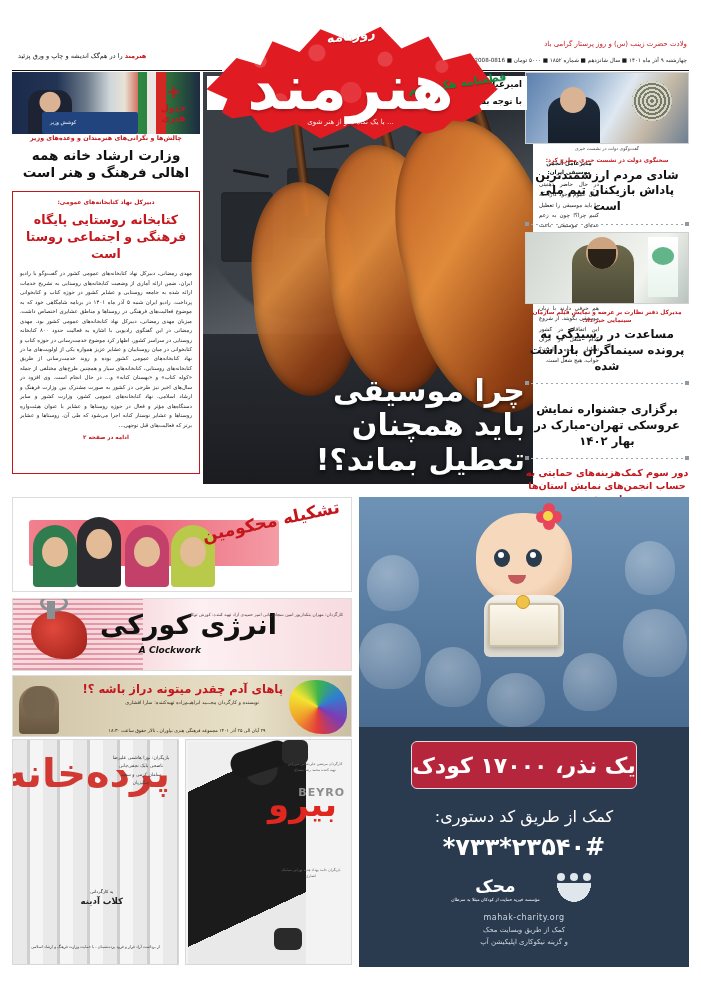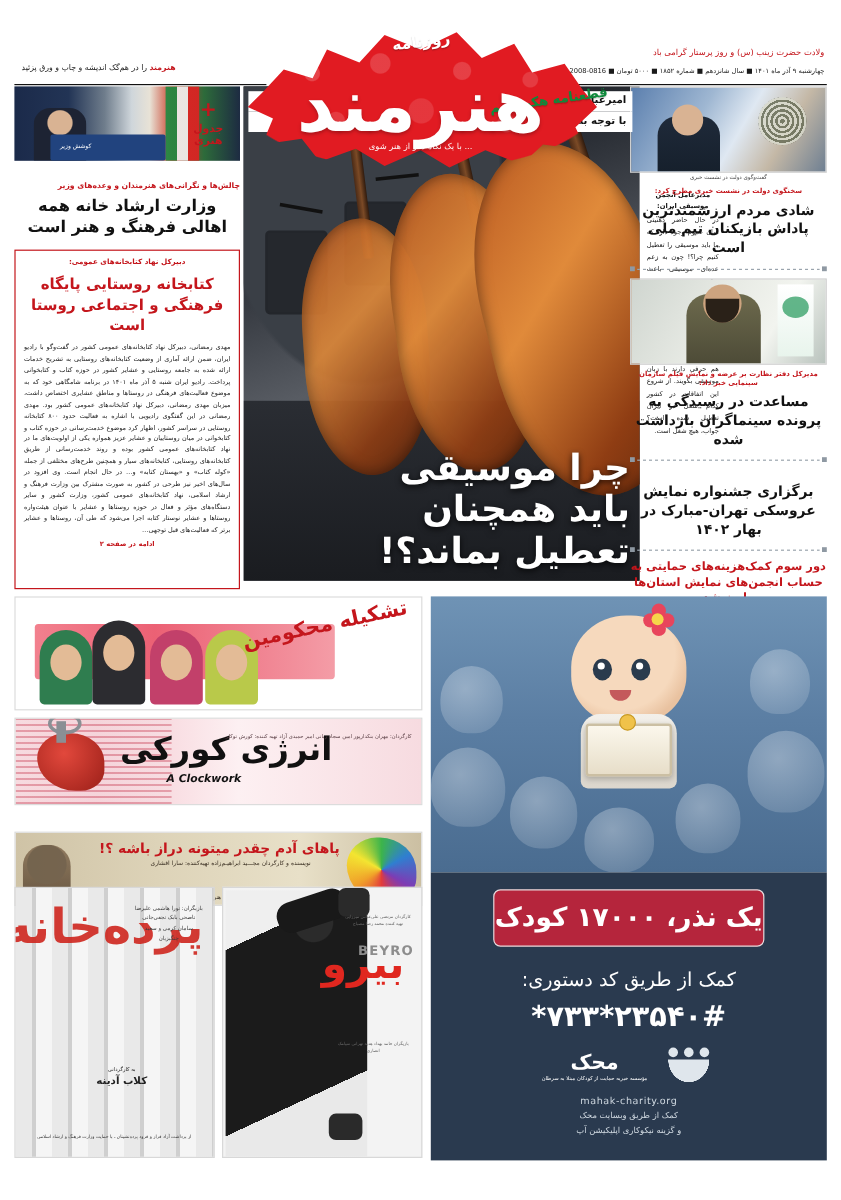--- a/index.html
+++ b/index.html
@@ -131,7 +131,7 @@
   }
   .kicker-red {
     color:#c4161c; font-size:6.4px; font-weight:bold; direction:rtl;
-    text-align:right; margin-top:17px; line-height:1.35;
+    text-align:center; margin-top:0; line-height:1.35;
   }
   .headline-left {
     color:#111; font-size:13.5px; font-weight:bold; direction:rtl;

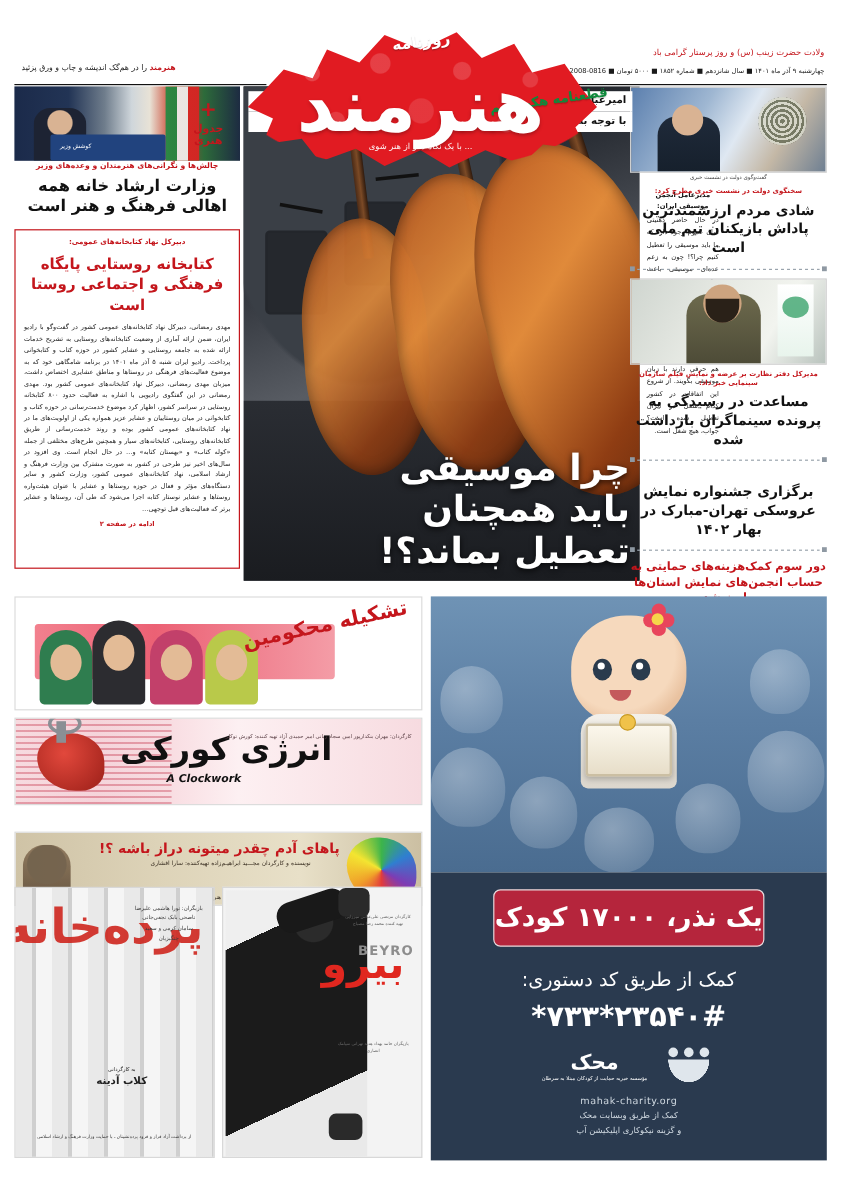--- a/index.html
+++ b/index.html
@@ -348,7 +348,7 @@
   }
 
   .poster-legs {
-    position:relative; width:340px; height:62px; margin-top:22px;
+    position:relative; width:340px; height:62px; margin-top:4px;
     border:1px solid #dcdcdc; overflow:hidden;
     background:linear-gradient(90deg,#cfc3a6 0%,#ddd3b8 35%,#e8e0c8 70%,#cbbfa2 100%);
     padding-left:48px;

